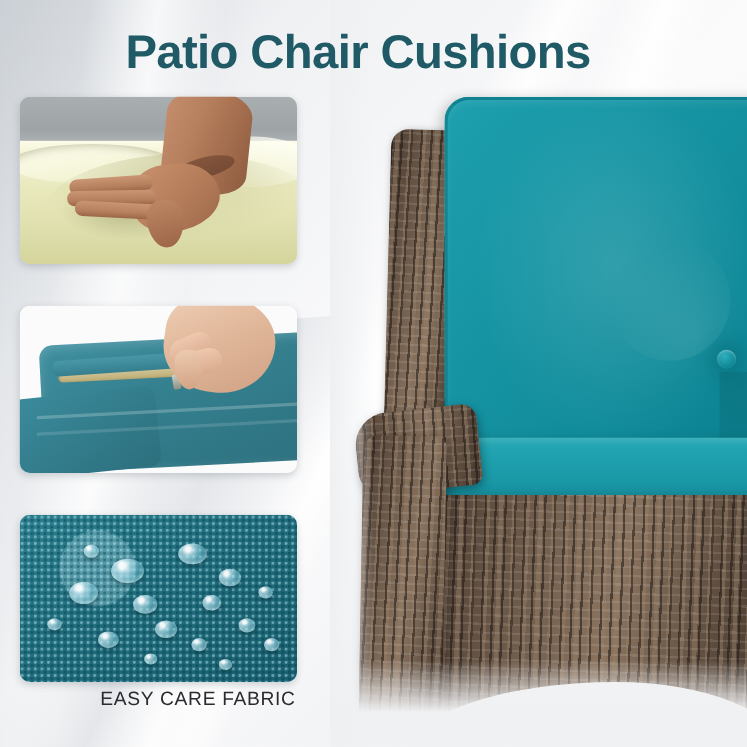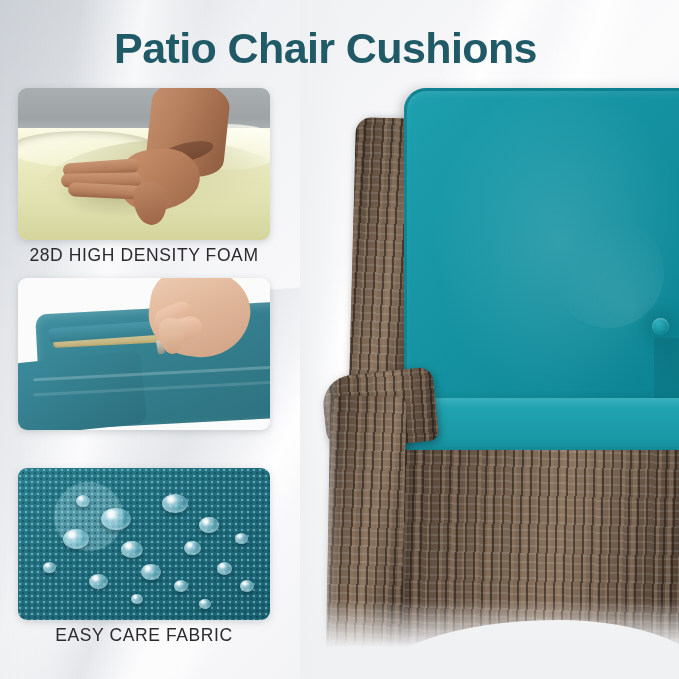--- a/index.html
+++ b/index.html
@@ -245,7 +245,6 @@
       <div class="thumb"></div>
     </div>
   </div>
-  <div class="caption" id="cap0">28D HIGH DENSITY FOAM</div>
 
   <div class="card" id="card1">
     <div class="zip-bg">

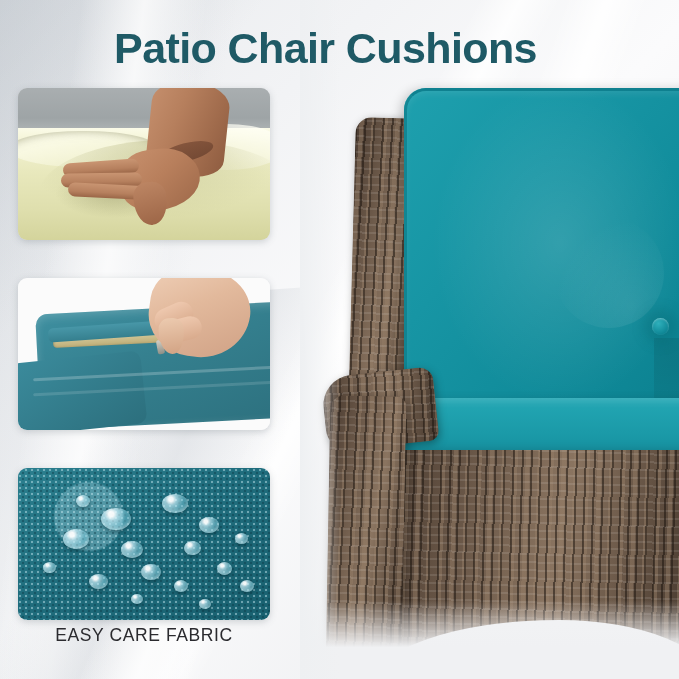--- a/index.html
+++ b/index.html
@@ -39,7 +39,7 @@
 
   .caption{position:absolute;left:0;width:288px;text-align:center;
            font-size:17.5px;letter-spacing:.6px;color:#2b2b2f;white-space:nowrap;}
-  #cap0{top:245px;} #cap1{top:435px;} #cap2{top:625px;}
+  #cap0{top:245px;} #cap1{top:435px;} #cap2{top:625px;padding-left:36px;}
 
   
   .foam-bg{position:absolute;inset:0;background:#d9dcdd;}

